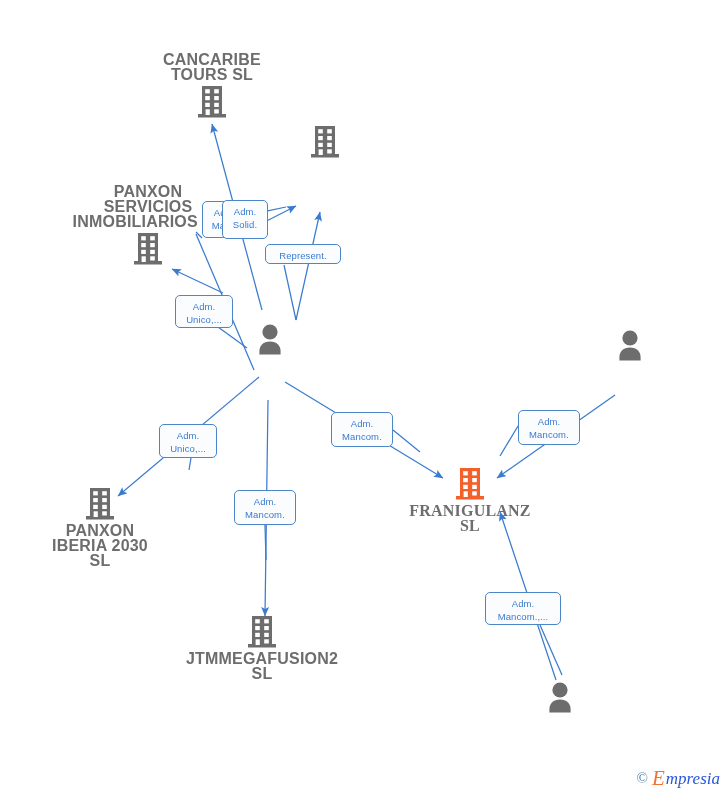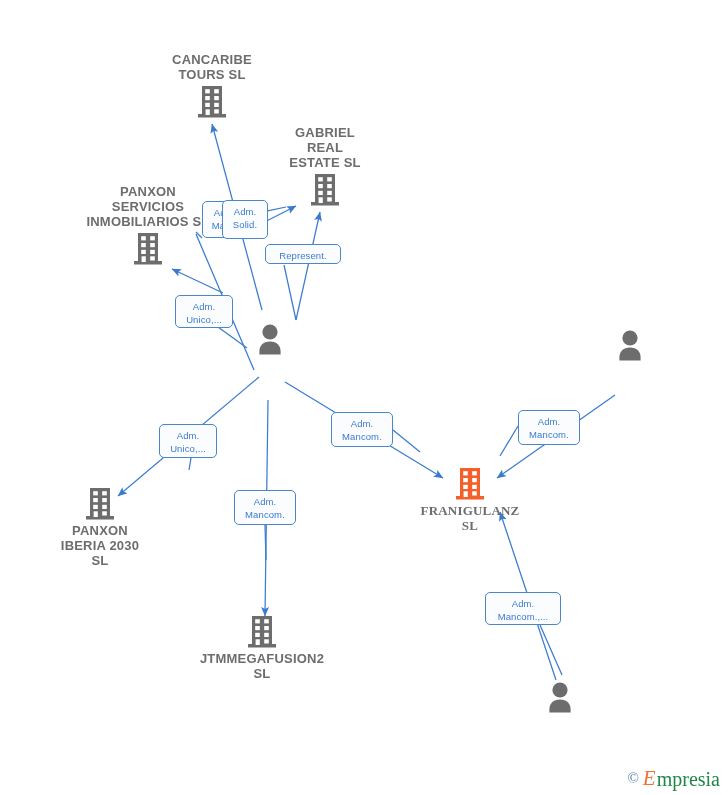--- a/index.html
+++ b/index.html
@@ -31,7 +31,7 @@
     margin-left: -80px;
     text-align: center;
     color: #666666;
-    font-size: 13px;
+    font-size: 16px;
     line-height: 15px;
     letter-spacing: .2px;
   }

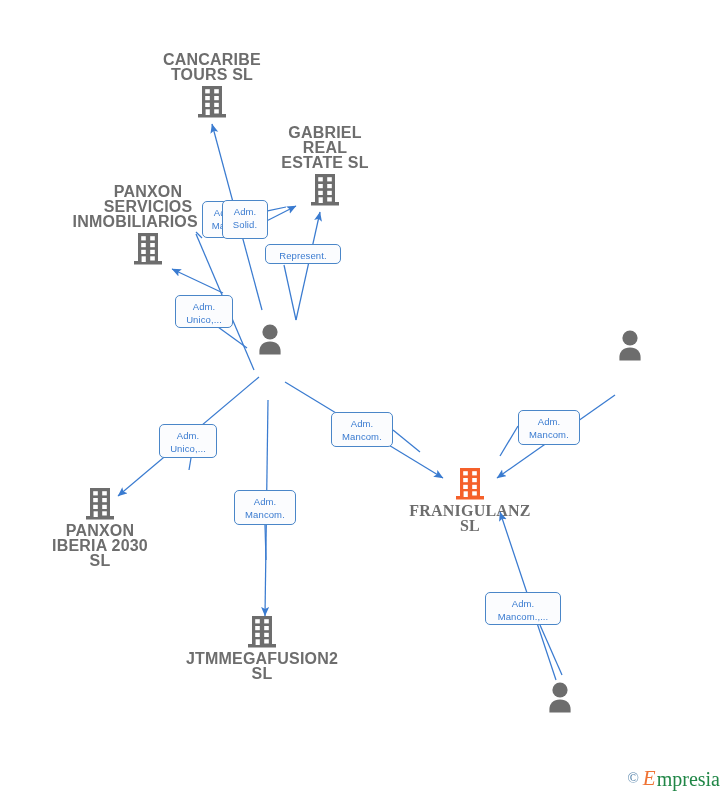--- a/index.html
+++ b/index.html
@@ -147,9 +147,6 @@
           </svg></span>
       </div>
       <div class="node company label-above" style="top: 125px; left: 325px;">
-        <span class="caption">GABRIEL
-REAL
-ESTATE  SL</span>
         <span class="glyph"><svg width="30" height="34" viewBox="0 0 30 34" xmlns="http://www.w3.org/2000/svg">
             <rect x="5" y="1" width="20" height="29" fill="#6d6d6d"></rect>
             <rect x="1" y="29" width="28" height="3.5" fill="#6d6d6d"></rect>

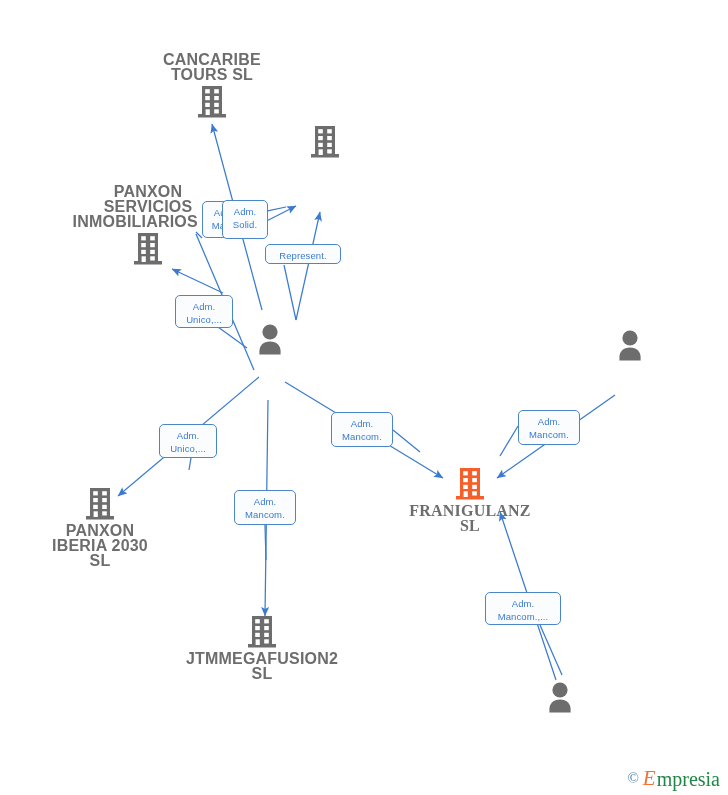--- a/index.html
+++ b/index.html
@@ -89,8 +89,9 @@
   }
   #watermark .wm-rest {
     font-family: "Liberation Serif", serif;
-    font-size: 20px;
-    color: #15803d;
+    font-style: italic;
+    font-size: 17px;
+    color: #1d4ed8;
     line-height: 1;
     margin-left: -3px;
   }

